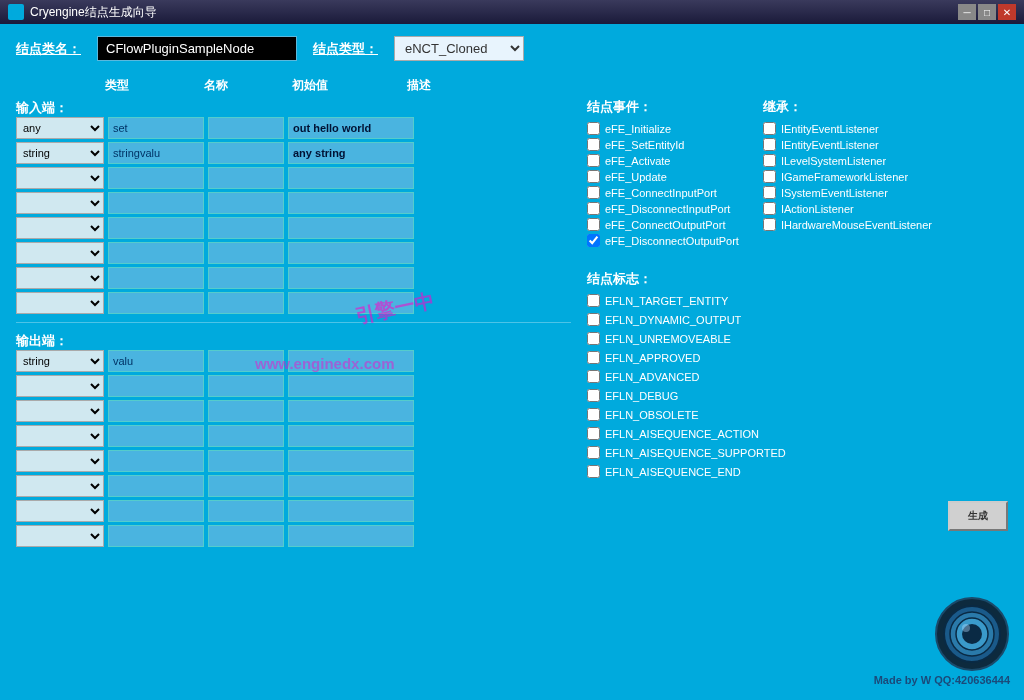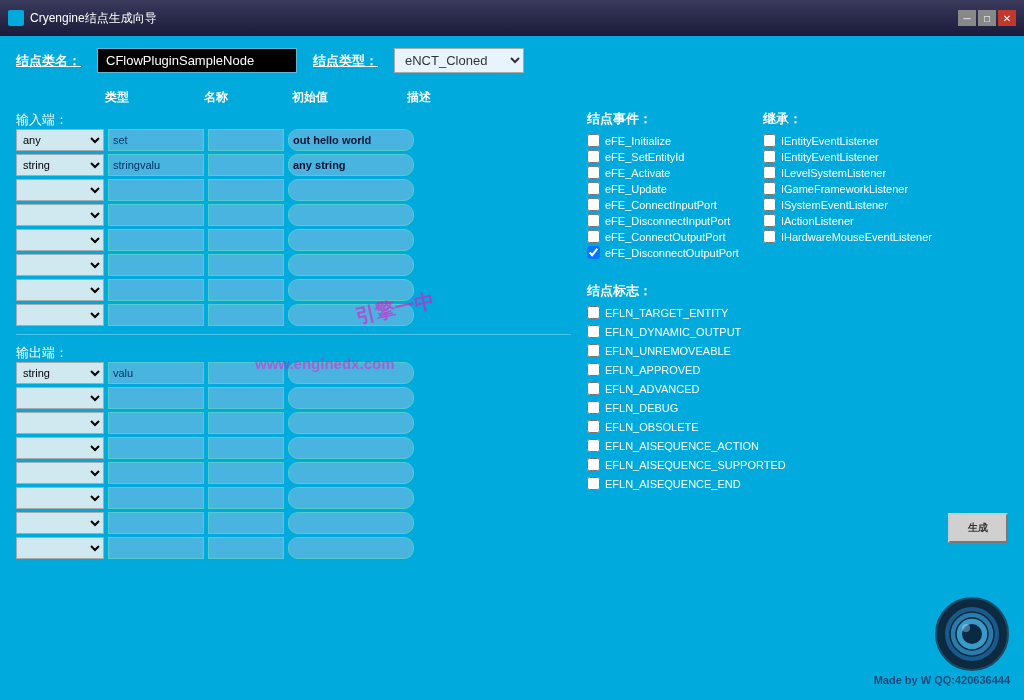--- a/index.html
+++ b/index.html
@@ -8,7 +8,7 @@
     .title-bar {
       background: #1a1a2e;
       background: linear-gradient(to bottom, #3a3a5c, #1a1a3a);
-      height: 36px;
+      height: 24px;
       display: flex;
       align-items: center;
       padding: 0 8px;

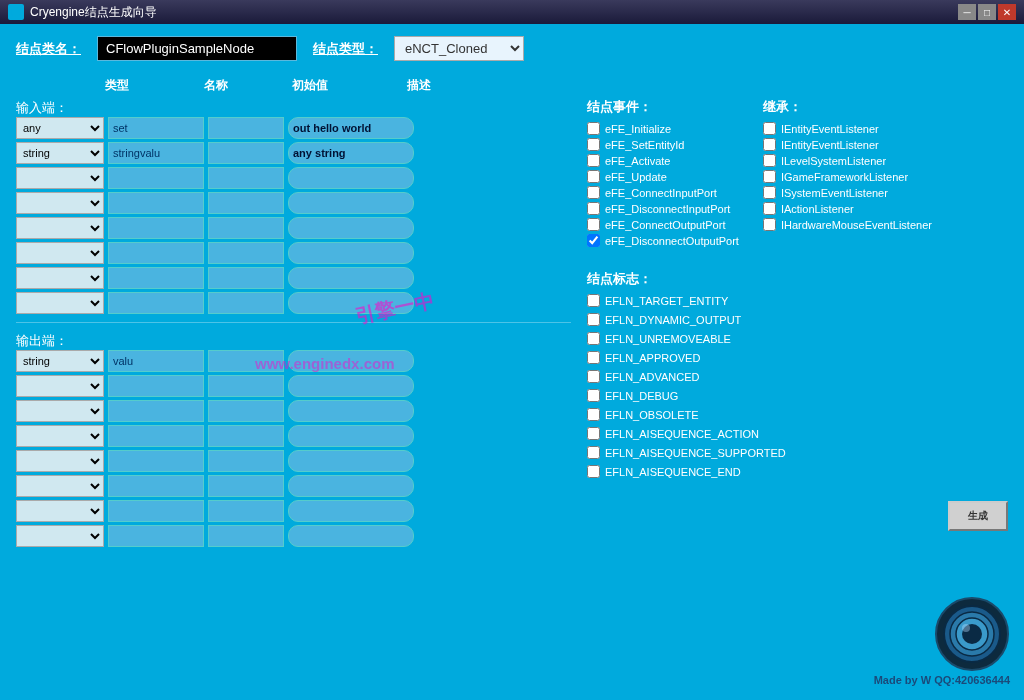--- a/index.html
+++ b/index.html
@@ -48,7 +48,7 @@
     .col-init { width: 80px; }
     .col-desc { width: 130px; }
 
-    .input-section-label { font-size: 13px; color: white; font-weight: normal; margin-bottom: 4px; }
+    .input-section-label { font-size: 13px; color: white; font-weight: bold; margin-bottom: 4px; }
 
     .row-group { display: flex; flex-direction: column; gap: 3px; }
     .input-row { display: flex; align-items: center; gap: 4px; }

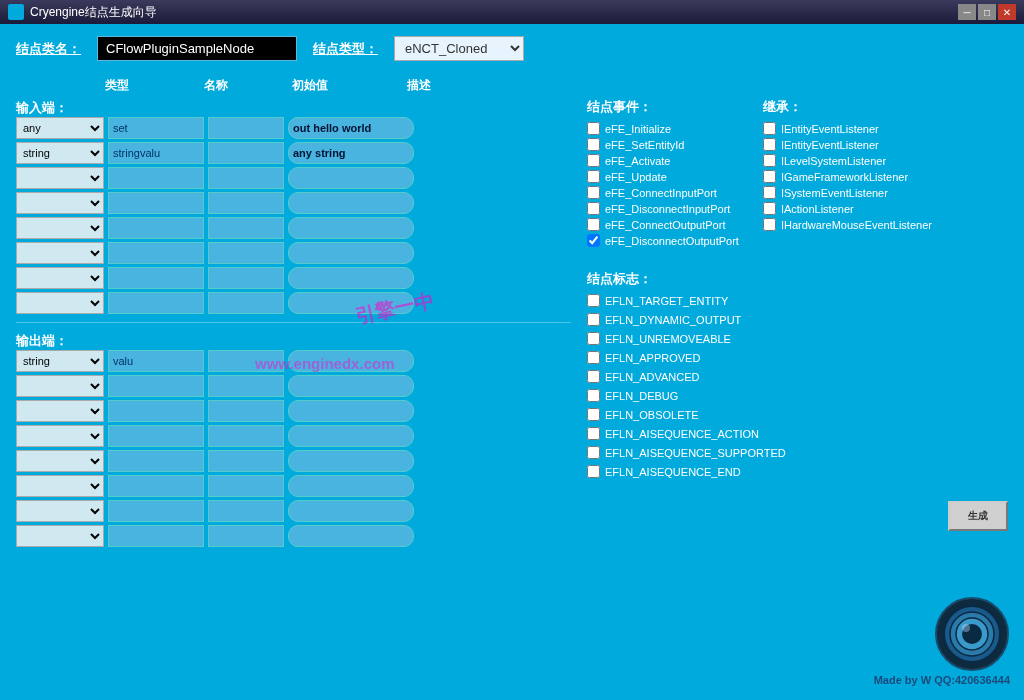--- a/index.html
+++ b/index.html
@@ -63,7 +63,7 @@
     }
     .name-input { width: 96px; }
     .init-input { width: 76px; }
-    .desc-input { width: 126px; color: #003366; border-radius: 10px; }
+    .desc-input { width: 126px; color: #003366; }
     .desc-input.filled { background: #4ab4e0; color: #001133; font-weight: bold; }
 
     .divider-line {

